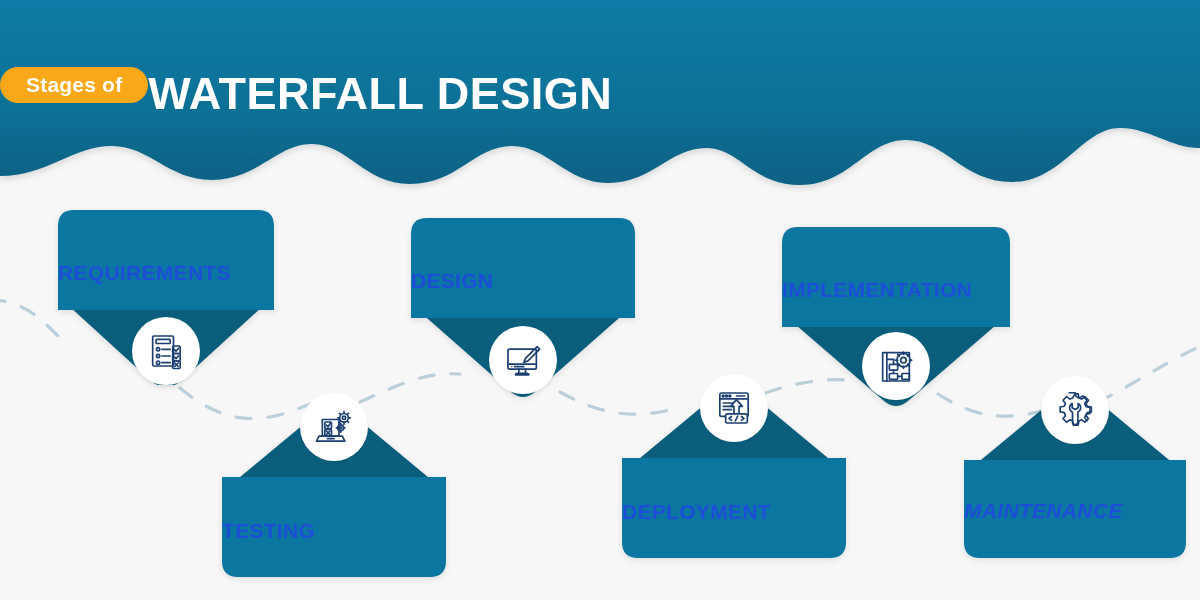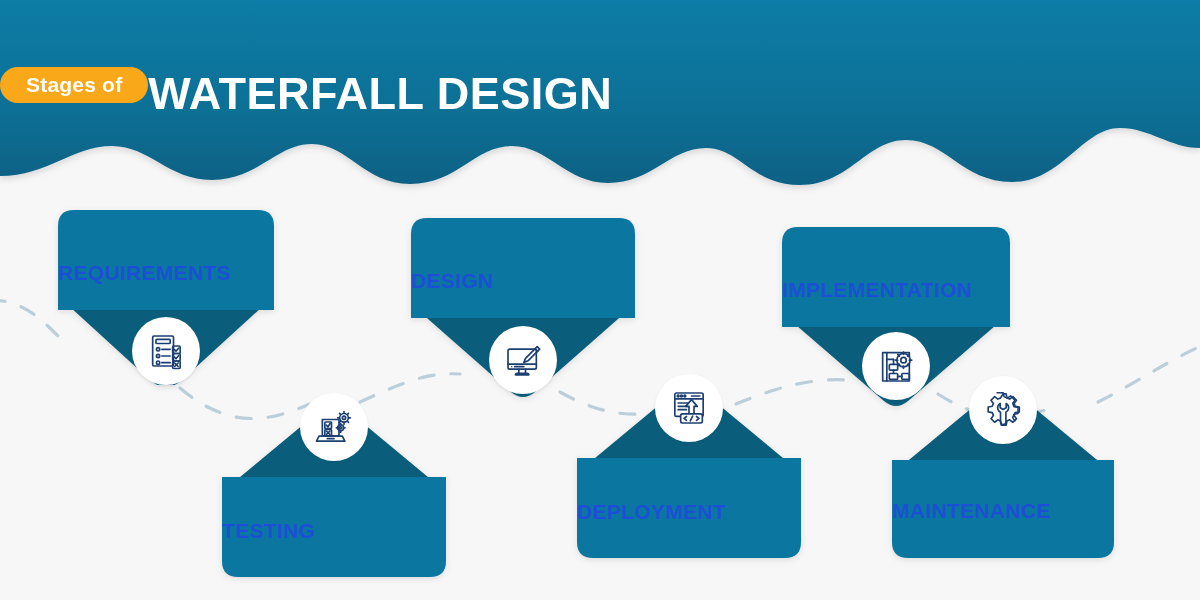--- a/index.html
+++ b/index.html
@@ -226,7 +226,7 @@
     </div>
   </div>
 
-  <div class="stage up" style="left:577px; top:378px; width:224px; height:180px;">
+  <div class="stage up" style="left:622px; top:378px; width:224px; height:180px;">
     <svg class="stage-shape shadow-soft" width="224" height="180" viewBox="0 0 224 180">
       <path fill="#0A5E7C" d="M0,95 L100,12 Q112,2 124,12 L224,95 Z"></path>
       <path fill="#0B76A0" d="M0,80 L224,80 L224,164 Q224,180 208,180 L16,180 Q0,180 0,164 Z"></path>

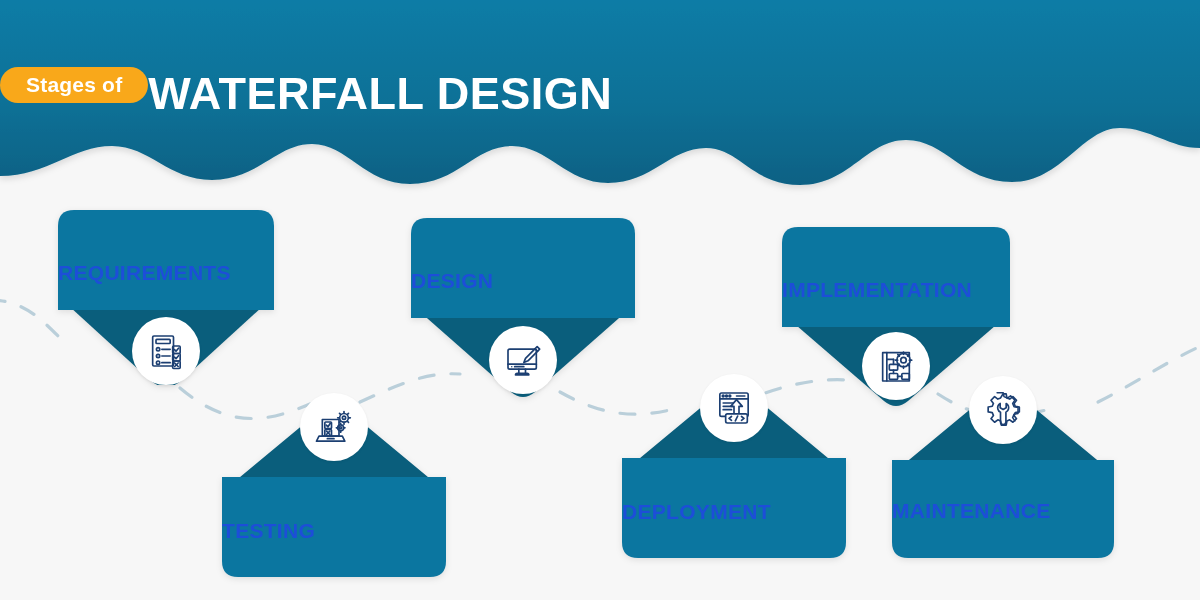--- a/index.html
+++ b/index.html
@@ -282,7 +282,7 @@
     </div>
   </div>
 
-  <div class="stage up" style="left:892px; top:382px; width:222px; height:176px;">
+  <div class="stage up" style="left:964px; top:382px; width:222px; height:176px;font-style:italic;">
     <svg class="stage-shape shadow-soft" width="222" height="176" viewBox="0 0 222 176">
       <path fill="#0A5E7C" d="M0,92 L99,10 Q111,0 123,10 L222,92 Z"></path>
       <path fill="#0B76A0" d="M0,78 L222,78 L222,160 Q222,176 206,176 L16,176 Q0,176 0,160 Z"></path>

